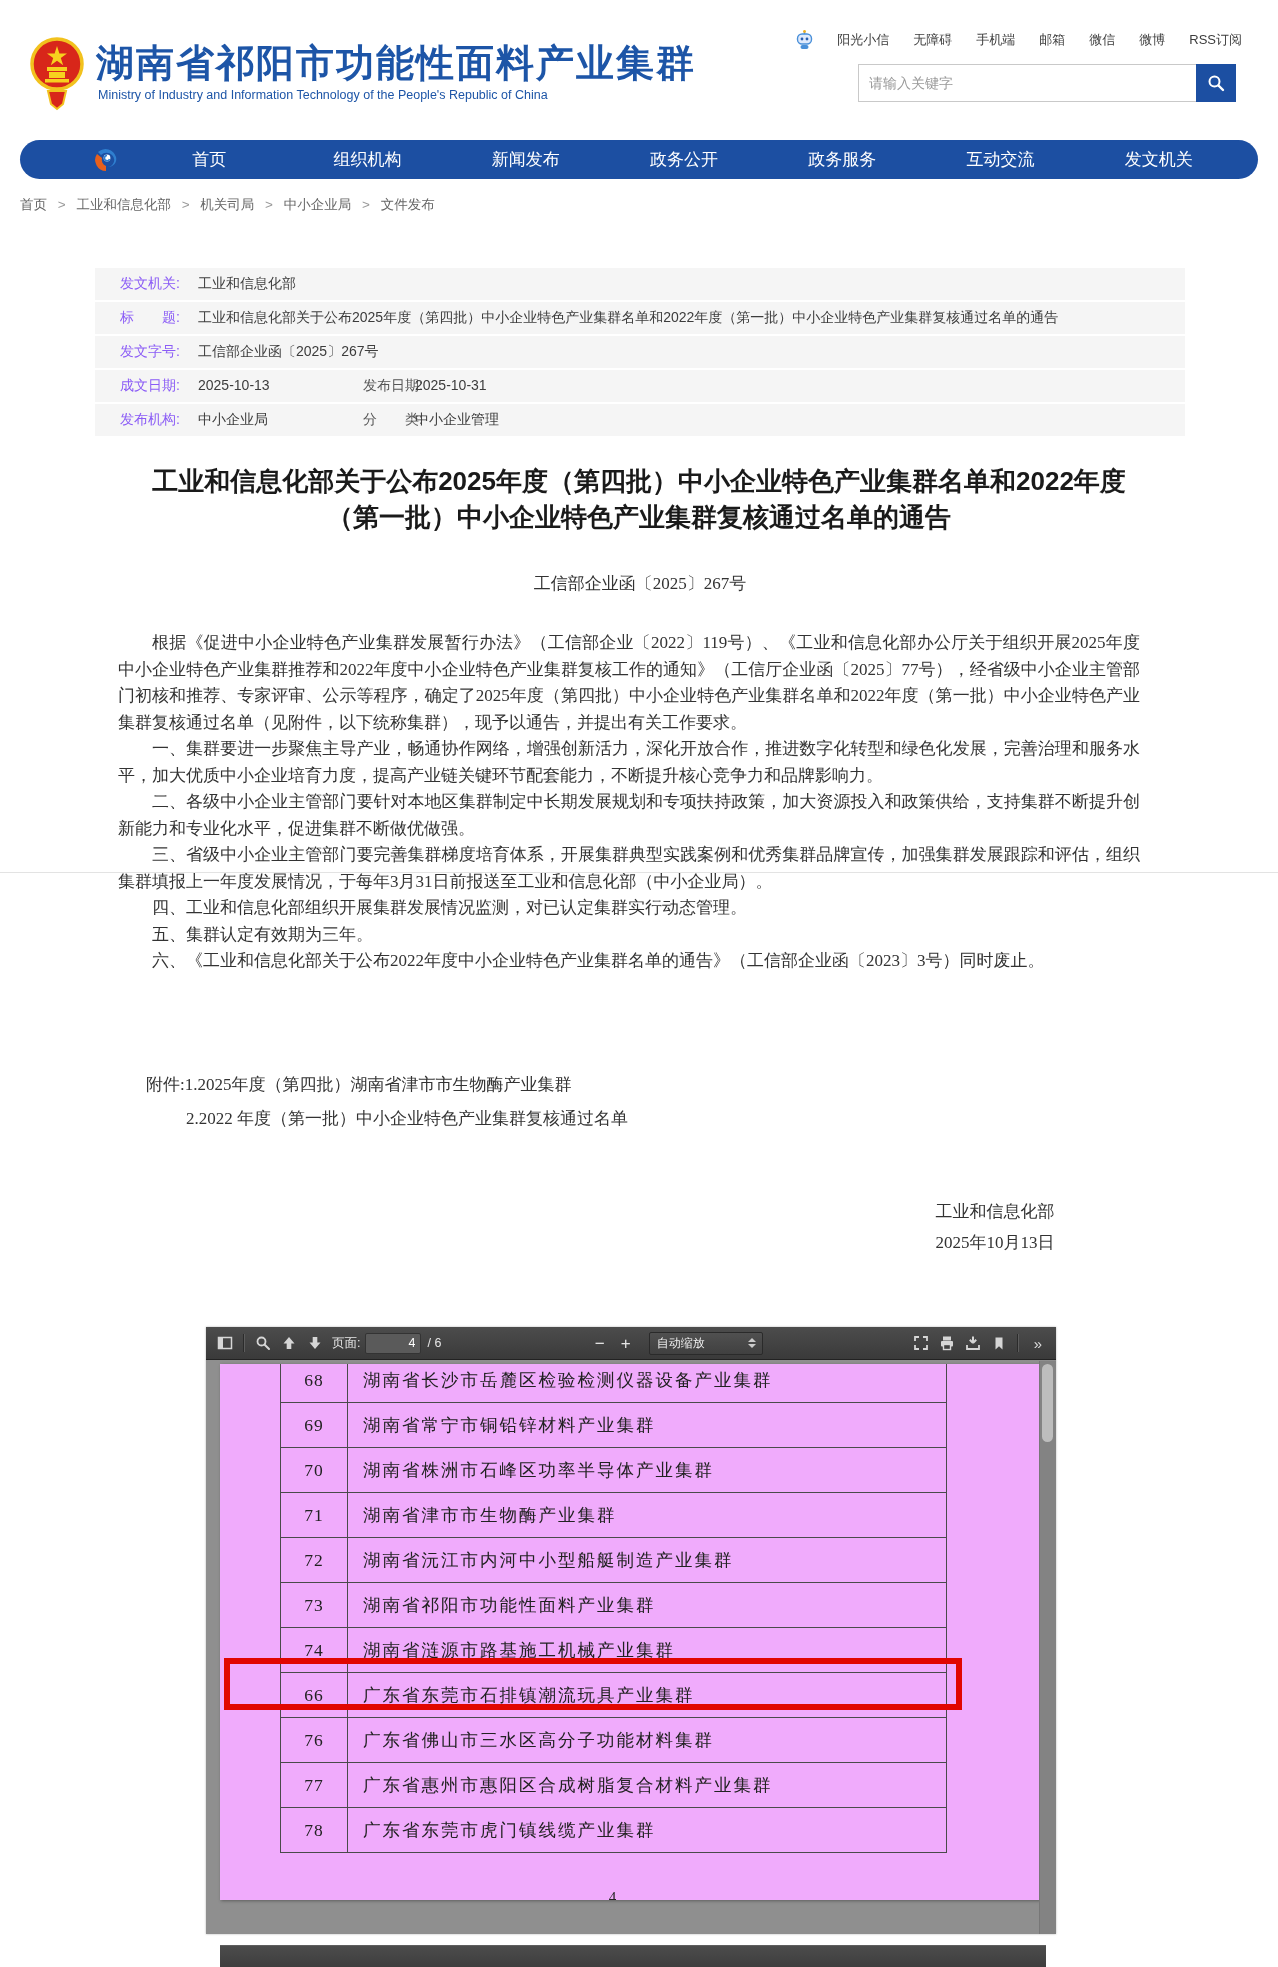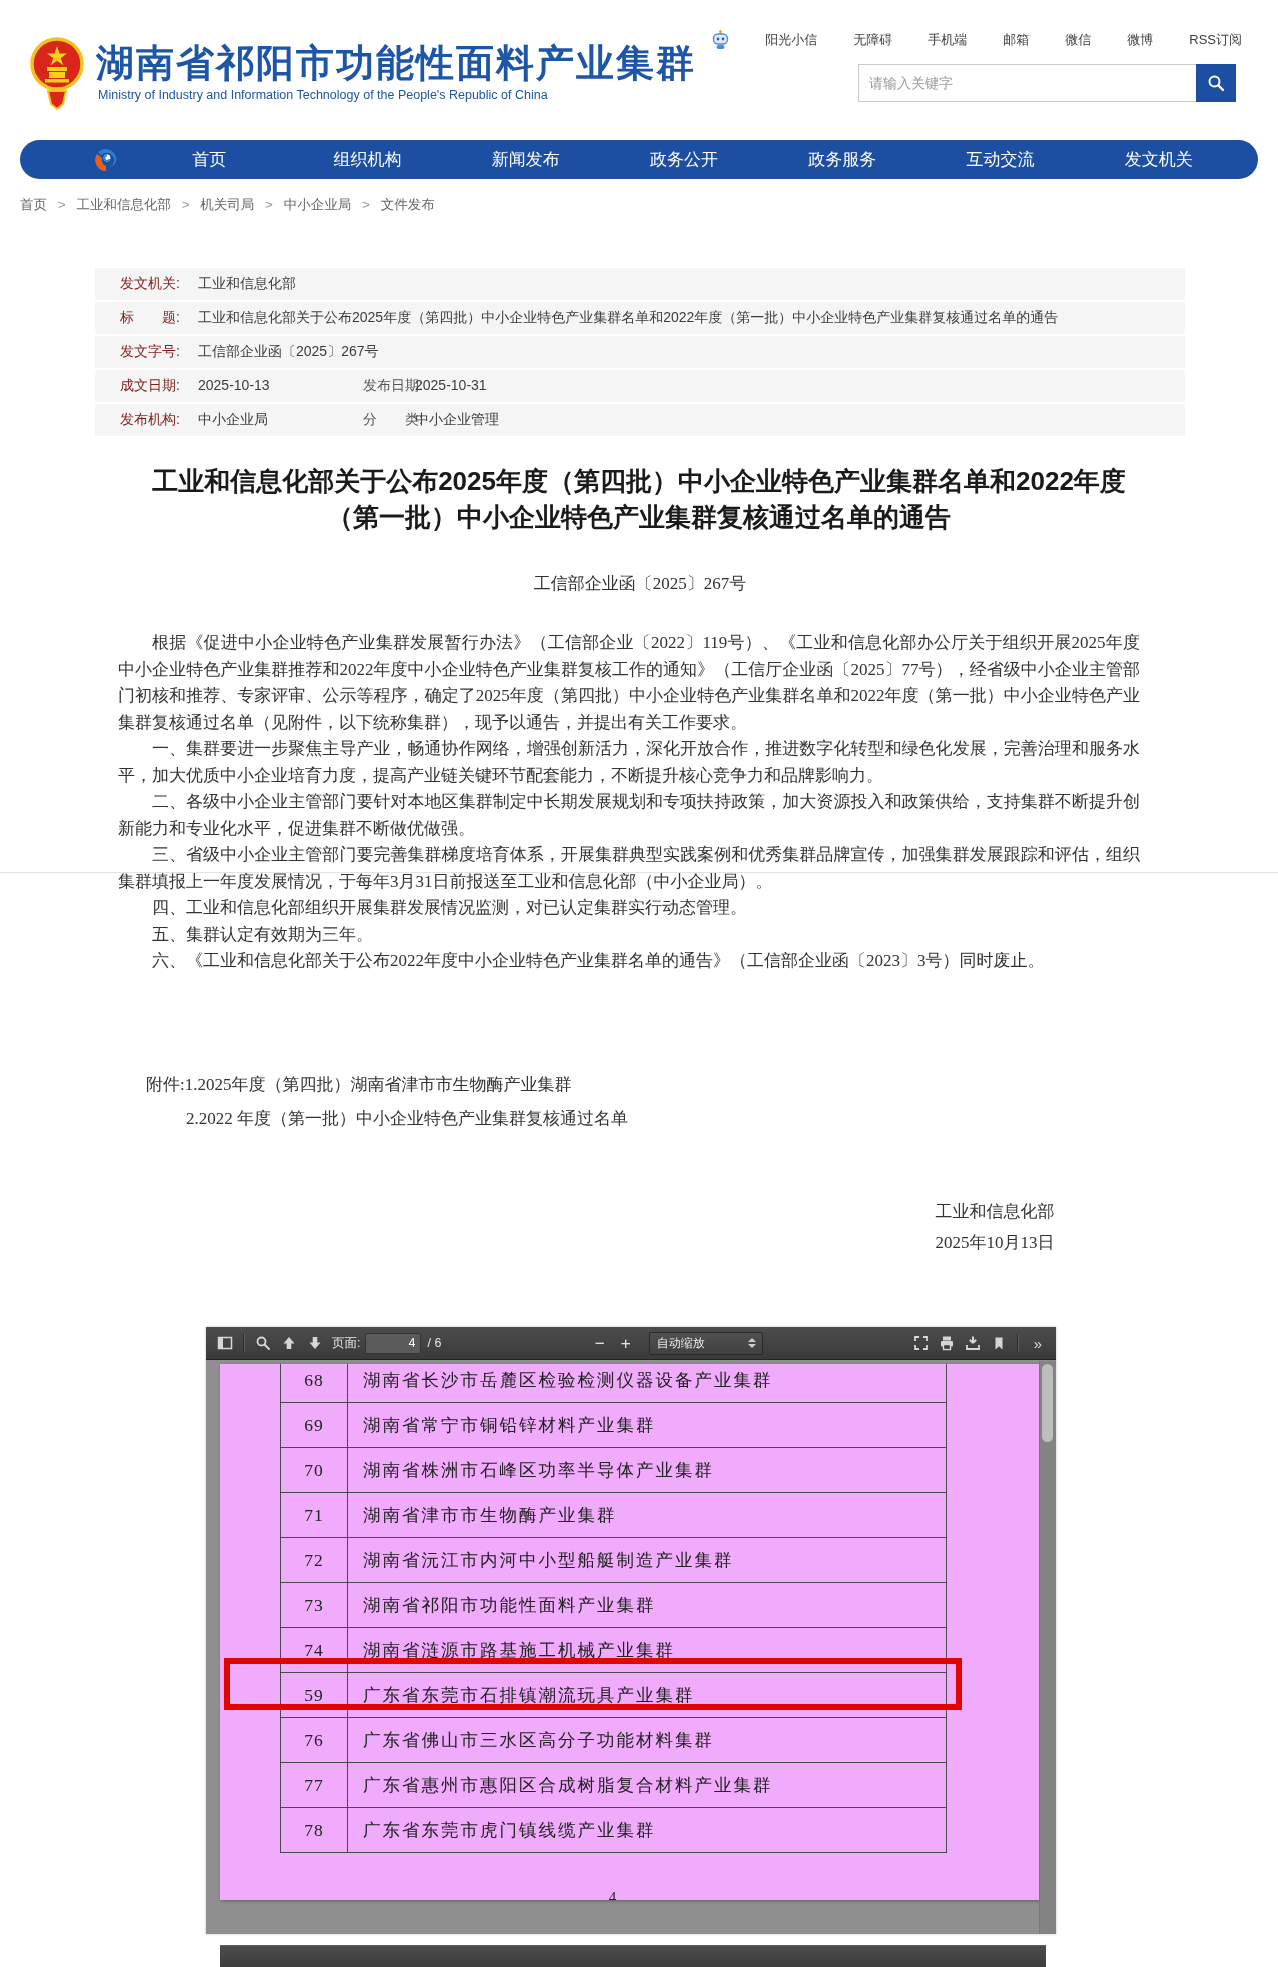--- a/index.html
+++ b/index.html
@@ -11,7 +11,7 @@
   .site-title-zh{position:absolute;left:96px;top:38px;font-size:38px;font-weight:bold;
         color:#1d55a7;letter-spacing:2px;white-space:nowrap;}
   .site-title-en{position:absolute;left:98px;top:88px;font-size:12.5px;color:#1d55a7;white-space:nowrap;}
-  .top-links{position:absolute;top:30px;right:36px;display:flex;align-items:center;gap:36px;
+  .top-links{position:absolute;top:30px;right:36px;display:flex;align-items:center;gap:24px;
         font-size:13px;color:#3c3c3c;}
   .top-links .lnk{cursor:pointer;white-space:nowrap;}
   .searchbar{position:absolute;top:64px;right:42px;width:378px;height:38px;display:flex;}

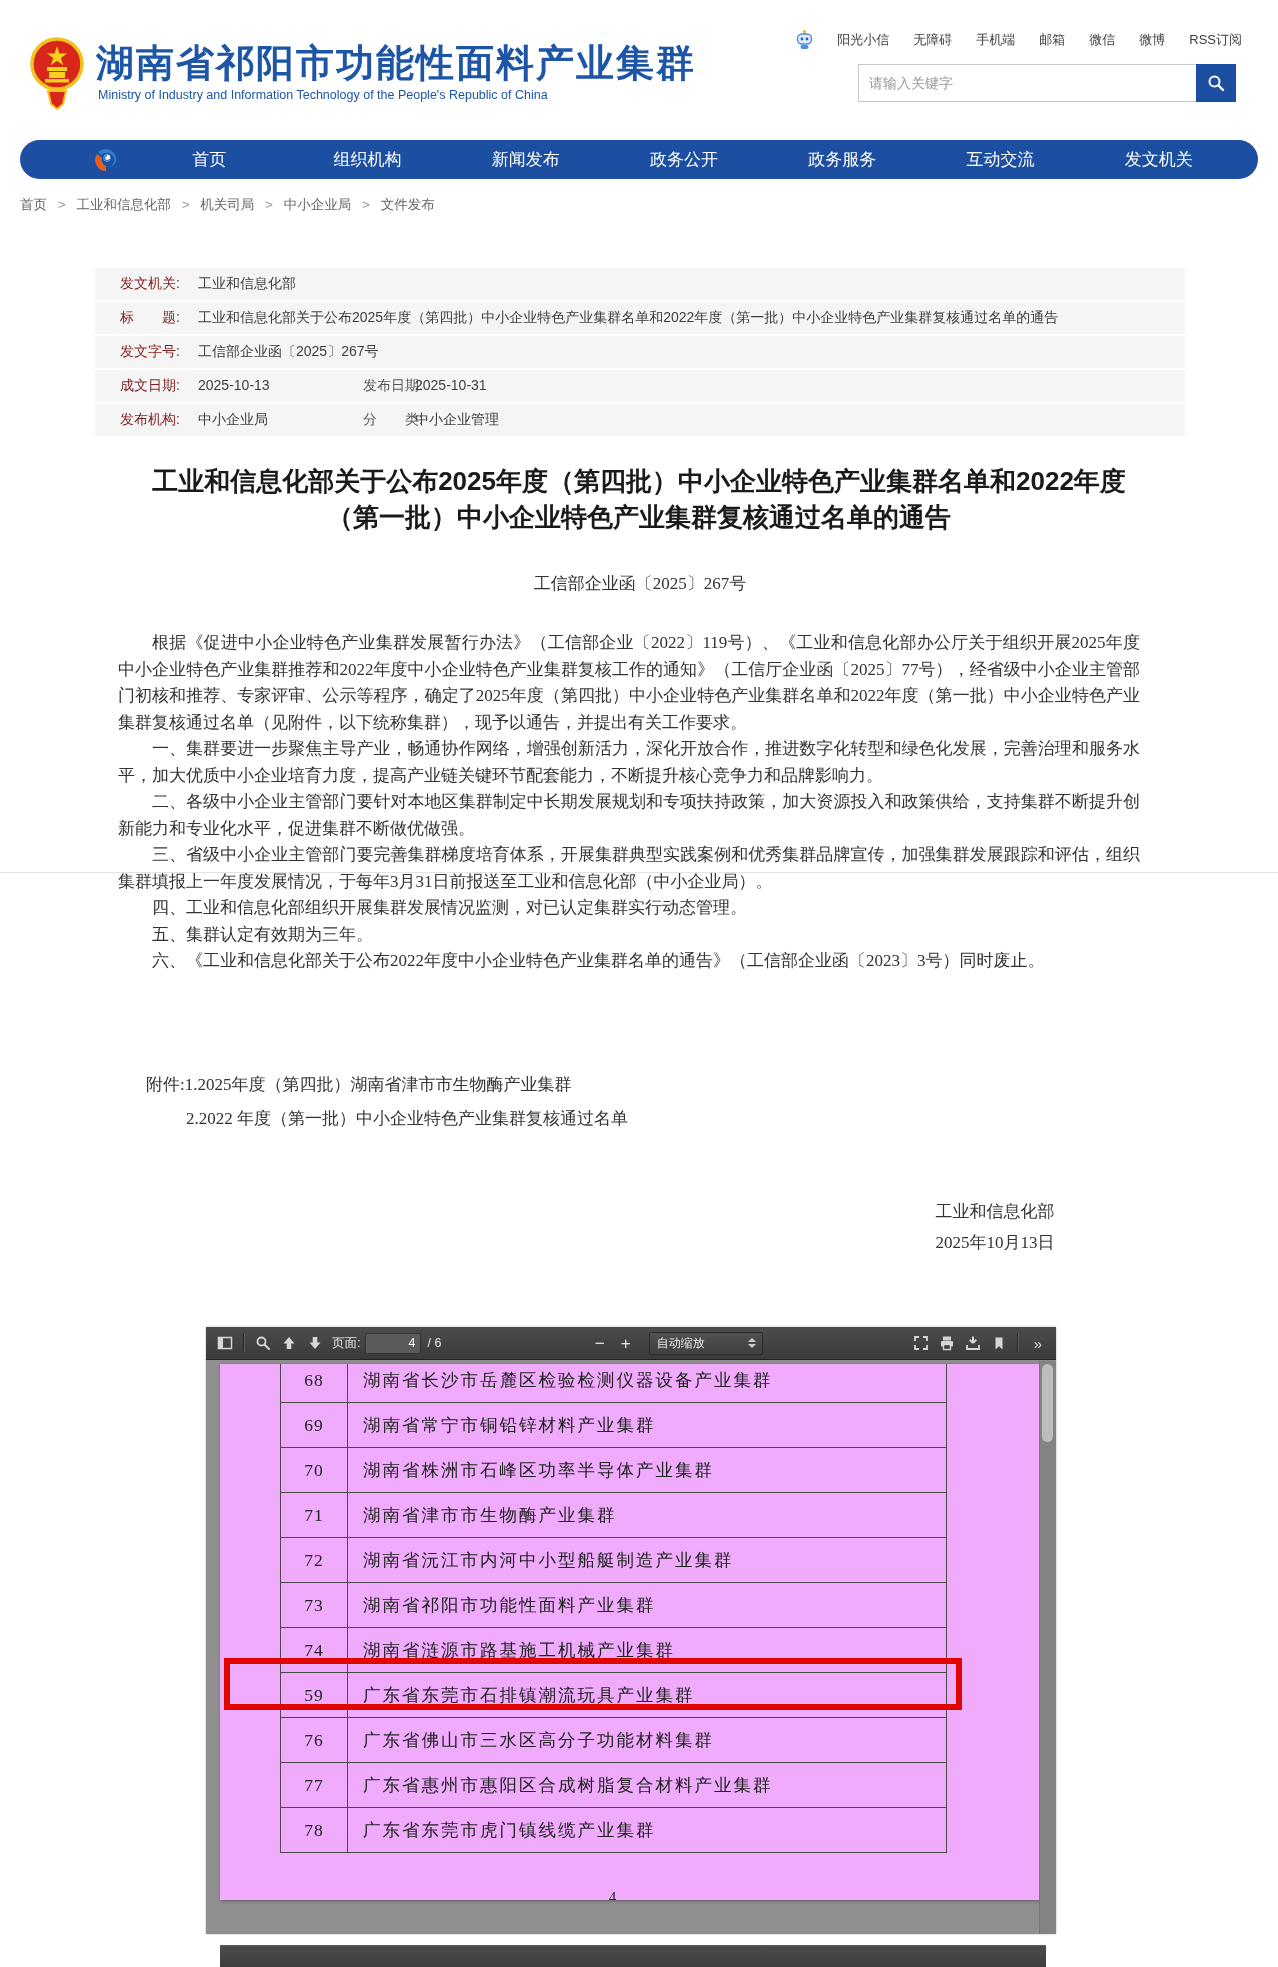--- a/index.html
+++ b/index.html
@@ -37,7 +37,7 @@
   .meta{position:absolute;left:95px;top:268px;width:1090px;}
   .meta-row{position:relative;height:32px;background:#f5f5f5;border-bottom:2px solid #fff;
         font-size:14px;color:#3c3c3c;}
-  .meta-row .lbl{position:absolute;left:25px;top:7px;color:#7f1d1d;white-space:pre;}
+  .meta-row .lbl{position:absolute;left:25px;top:7px;color:#8b5cf6;white-space:pre;}
   .meta-row .val{position:absolute;left:103px;top:7px;white-space:nowrap;}
   .meta-row .lbl2{position:absolute;left:268px;top:7px;color:#555;white-space:pre;}
   .meta-row .val2{position:absolute;left:320px;top:7px;white-space:nowrap;}

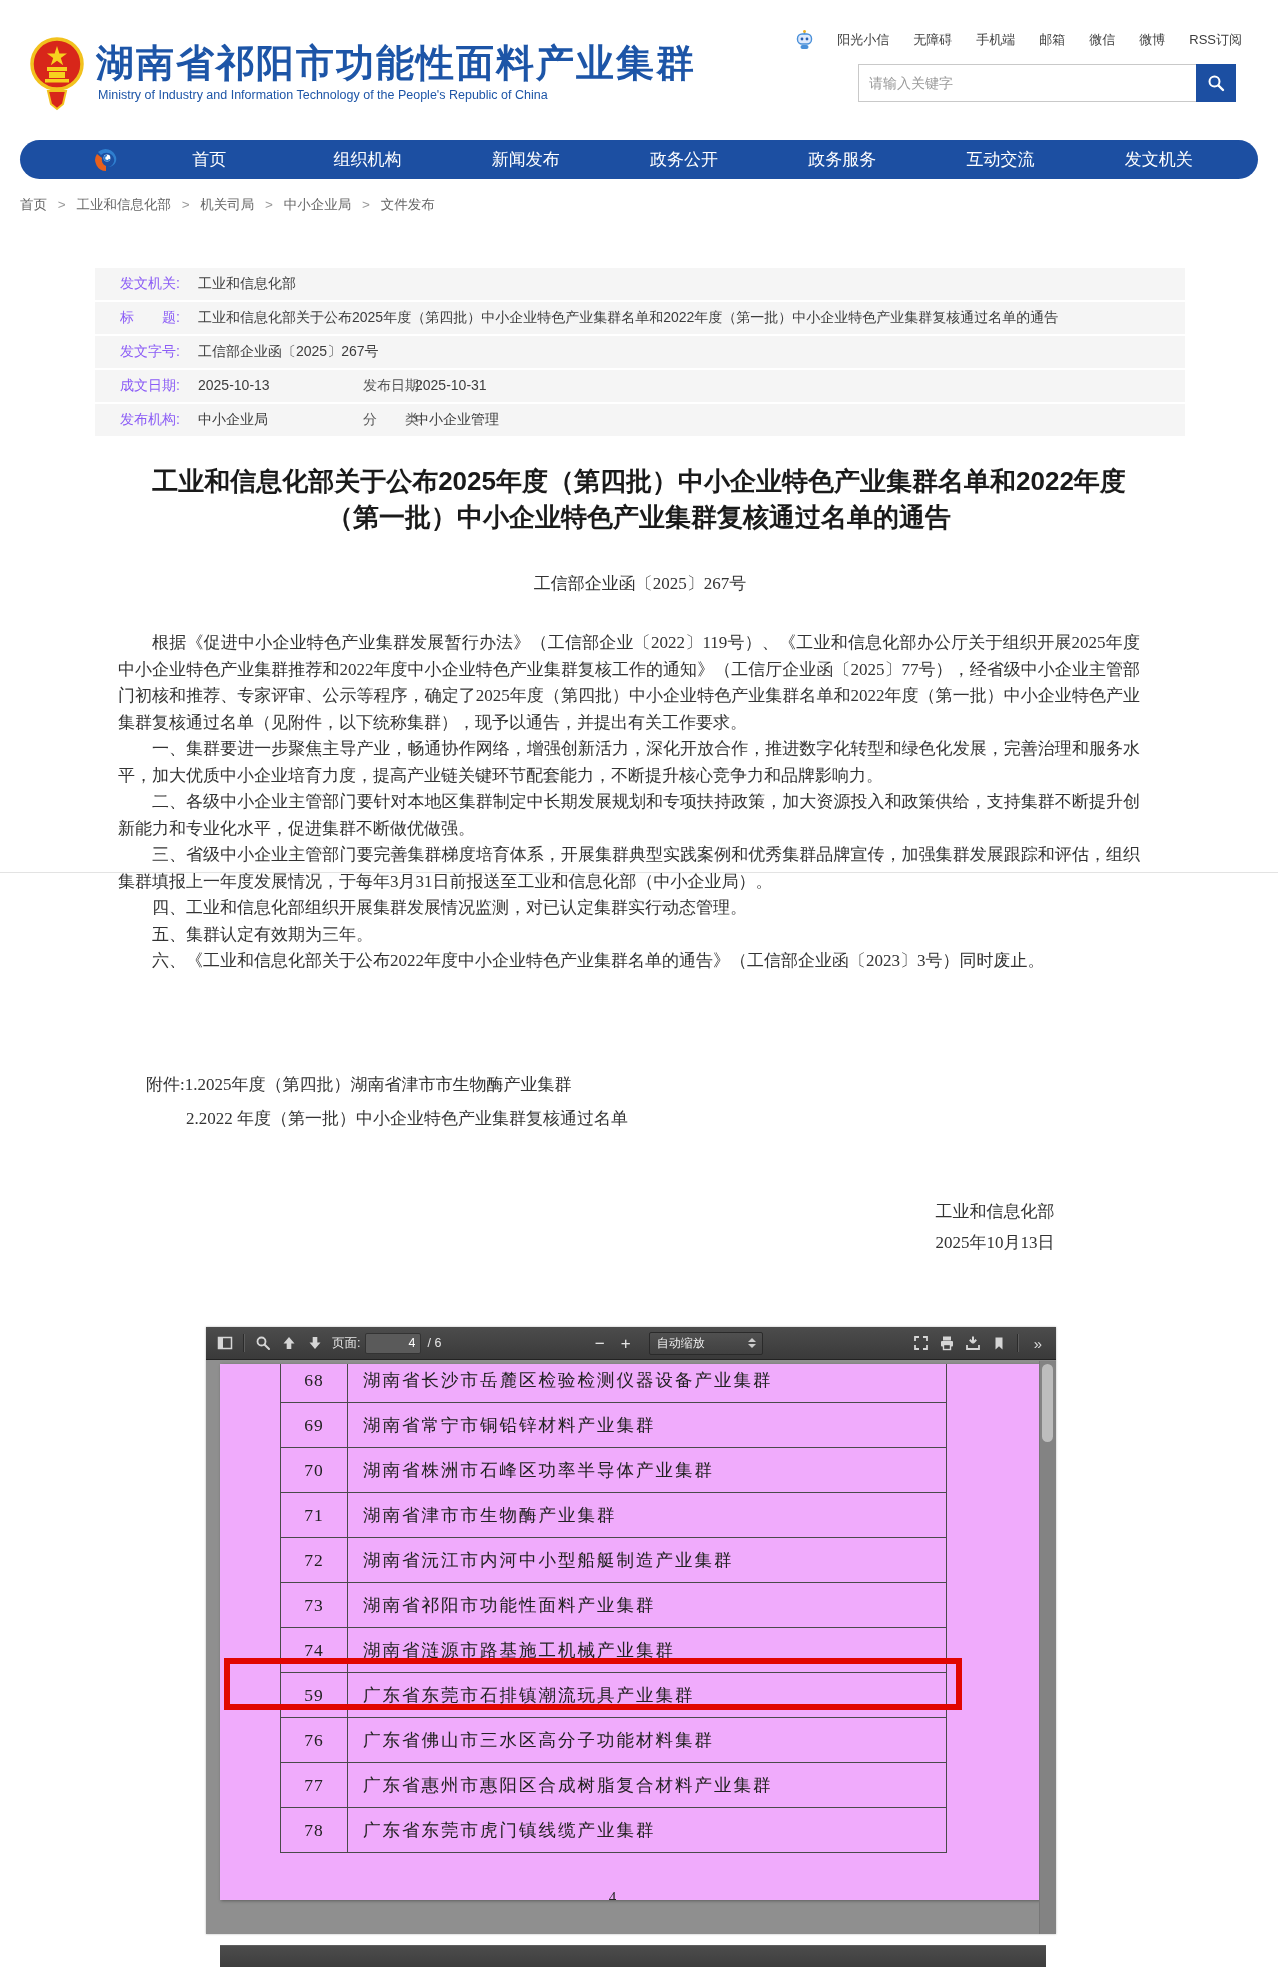--- a/index.html
+++ b/index.html
@@ -365,7 +365,7 @@
             <span class="cname">湖南省涟源市路基施工机械产业集群</span>
           </div>
           <div class="pdf-row">
-            <span class="cno">59</span>
+            <span class="cno">66</span>
             <span class="cname">广东省东莞市石排镇潮流玩具产业集群</span>
           </div>
           <div class="pdf-row">

